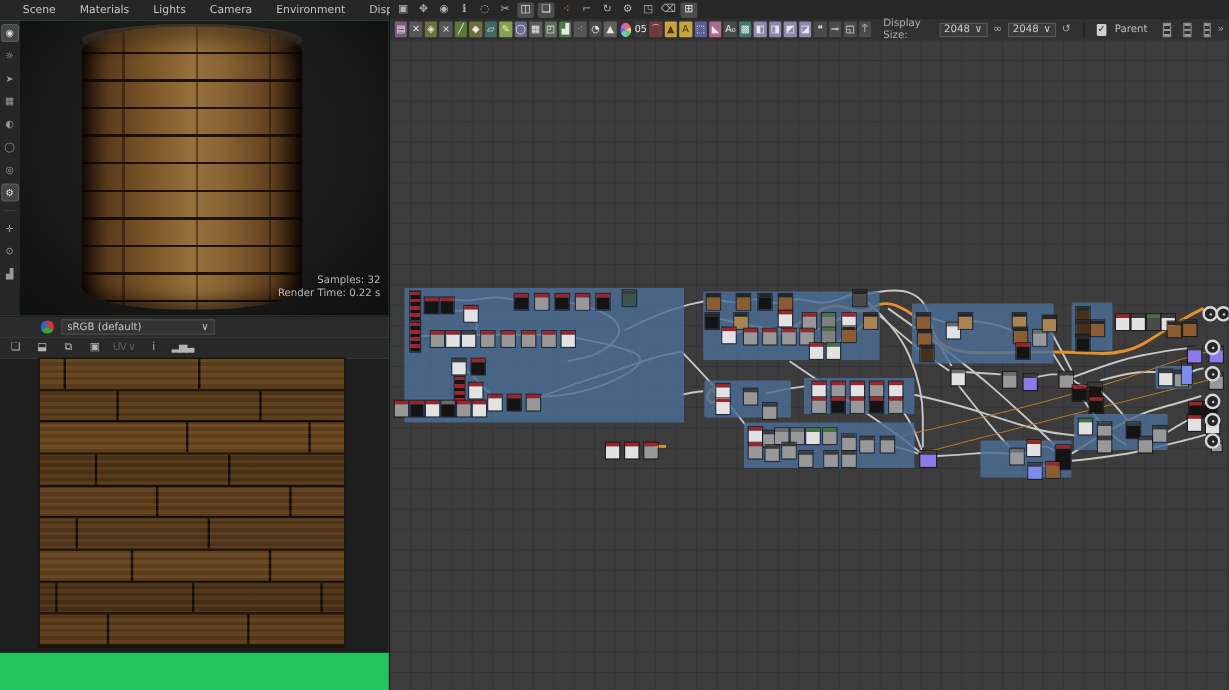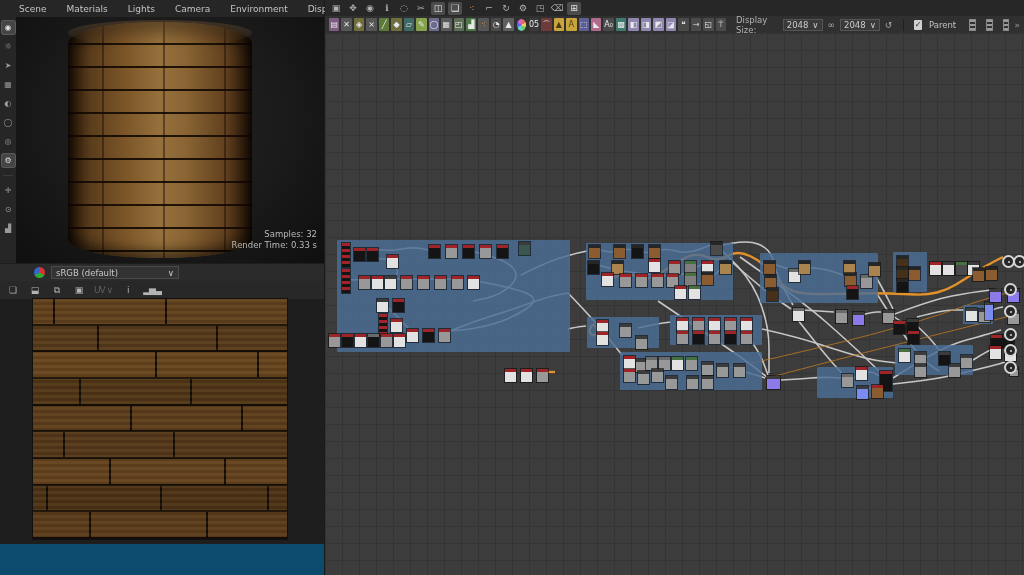--- a/index.html
+++ b/index.html
@@ -8,7 +8,7 @@
   .app { position:relative; width:1024px; height:575px; background:#2b2b2b; }
 
   
-  .left-col { position:absolute; left:0; top:0; width:325px; height:575px; background:#0c4a6e; border-right:1px solid #1a1a1a; }
+  .left-col { position:absolute; left:0; top:0; width:325px; height:575px; background:#22c55e; border-right:1px solid #1a1a1a; }
   .menubar { height:17px; background:#262626; display:flex; align-items:center; padding-left:10px; gap:2px; }
   .menu-item { font-size:9px; color:#c4c4c4; padding:2px 9px; cursor:default; }
 

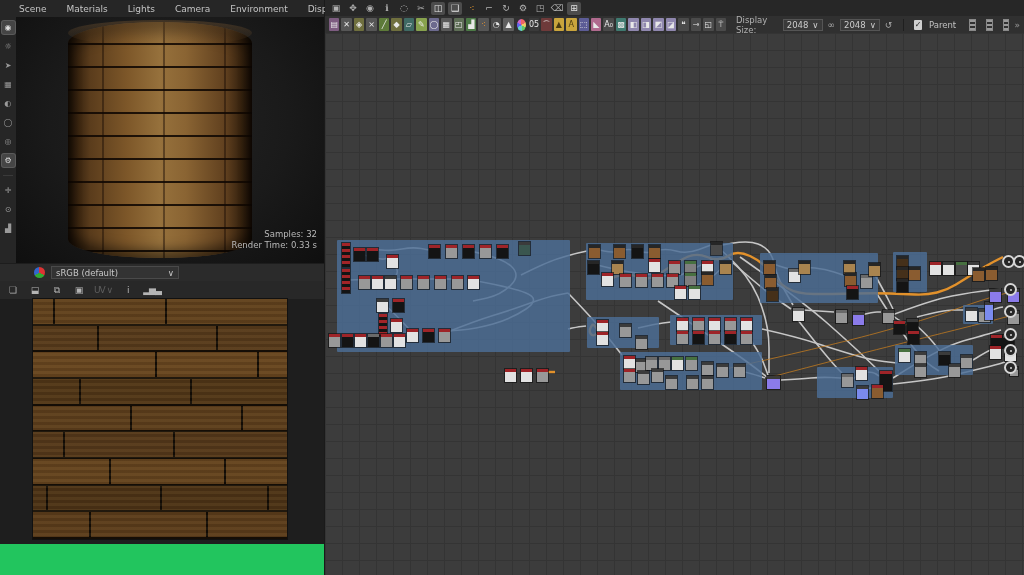--- a/index.html
+++ b/index.html
@@ -126,7 +126,7 @@
         <div class="barrel"></div>
         <div class="samples">
           <div>Samples: 32</div>
-          <div>Render Time: 0.33 s</div>
+          <div>Render Time: 0.22 s</div>
         </div>
       </div>
     </div>

